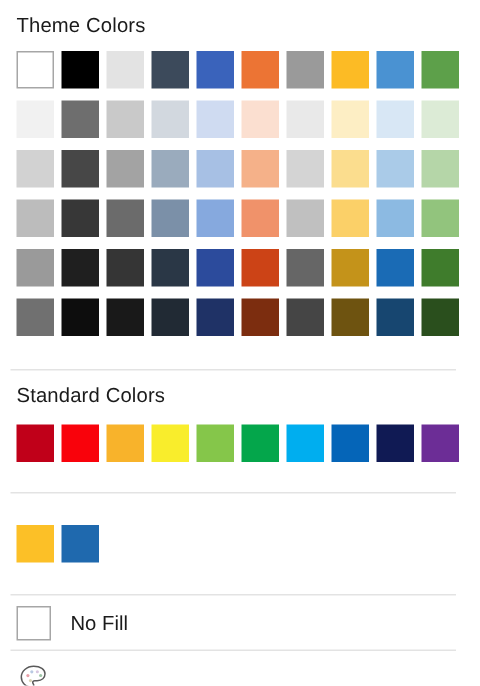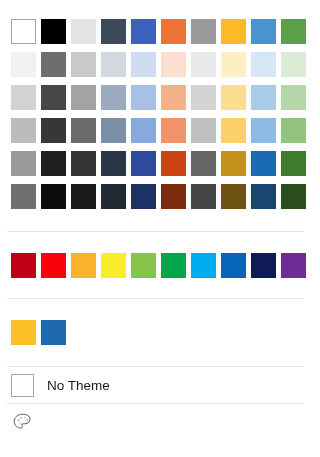--- a/index.html
+++ b/index.html
@@ -91,6 +91,7 @@
 <div class="panel">
 
   <div style="height:9px"></div>
+  <div class="section-title">Theme Colors</div>
 
   <div style="height:10px"></div>
   <div class="grid" id="theme-grid">

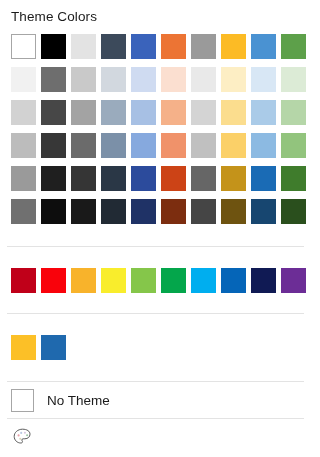--- a/index.html
+++ b/index.html
@@ -161,6 +161,7 @@
   <div class="divider"></div>
 
   <div style="height:9px"></div>
+  <div class="section-title">Standard Colors</div>
 
   <div style="height:12px"></div>
   <div class="row-single" id="standard-row">

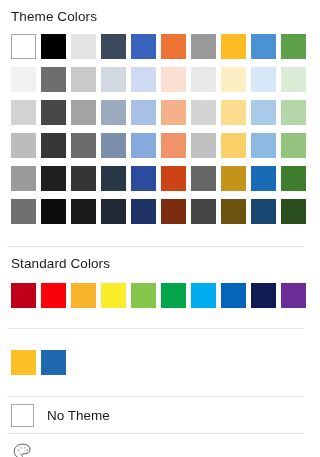--- a/index.html
+++ b/index.html
@@ -193,7 +193,7 @@
 
   <div class="opt-row">
     <span class="nofill-box"></span>
-    <span class="opt-label">No Theme</span>
+    <span class="opt-label">No Fill</span>
   </div>
 
   <div class="divider"></div>

